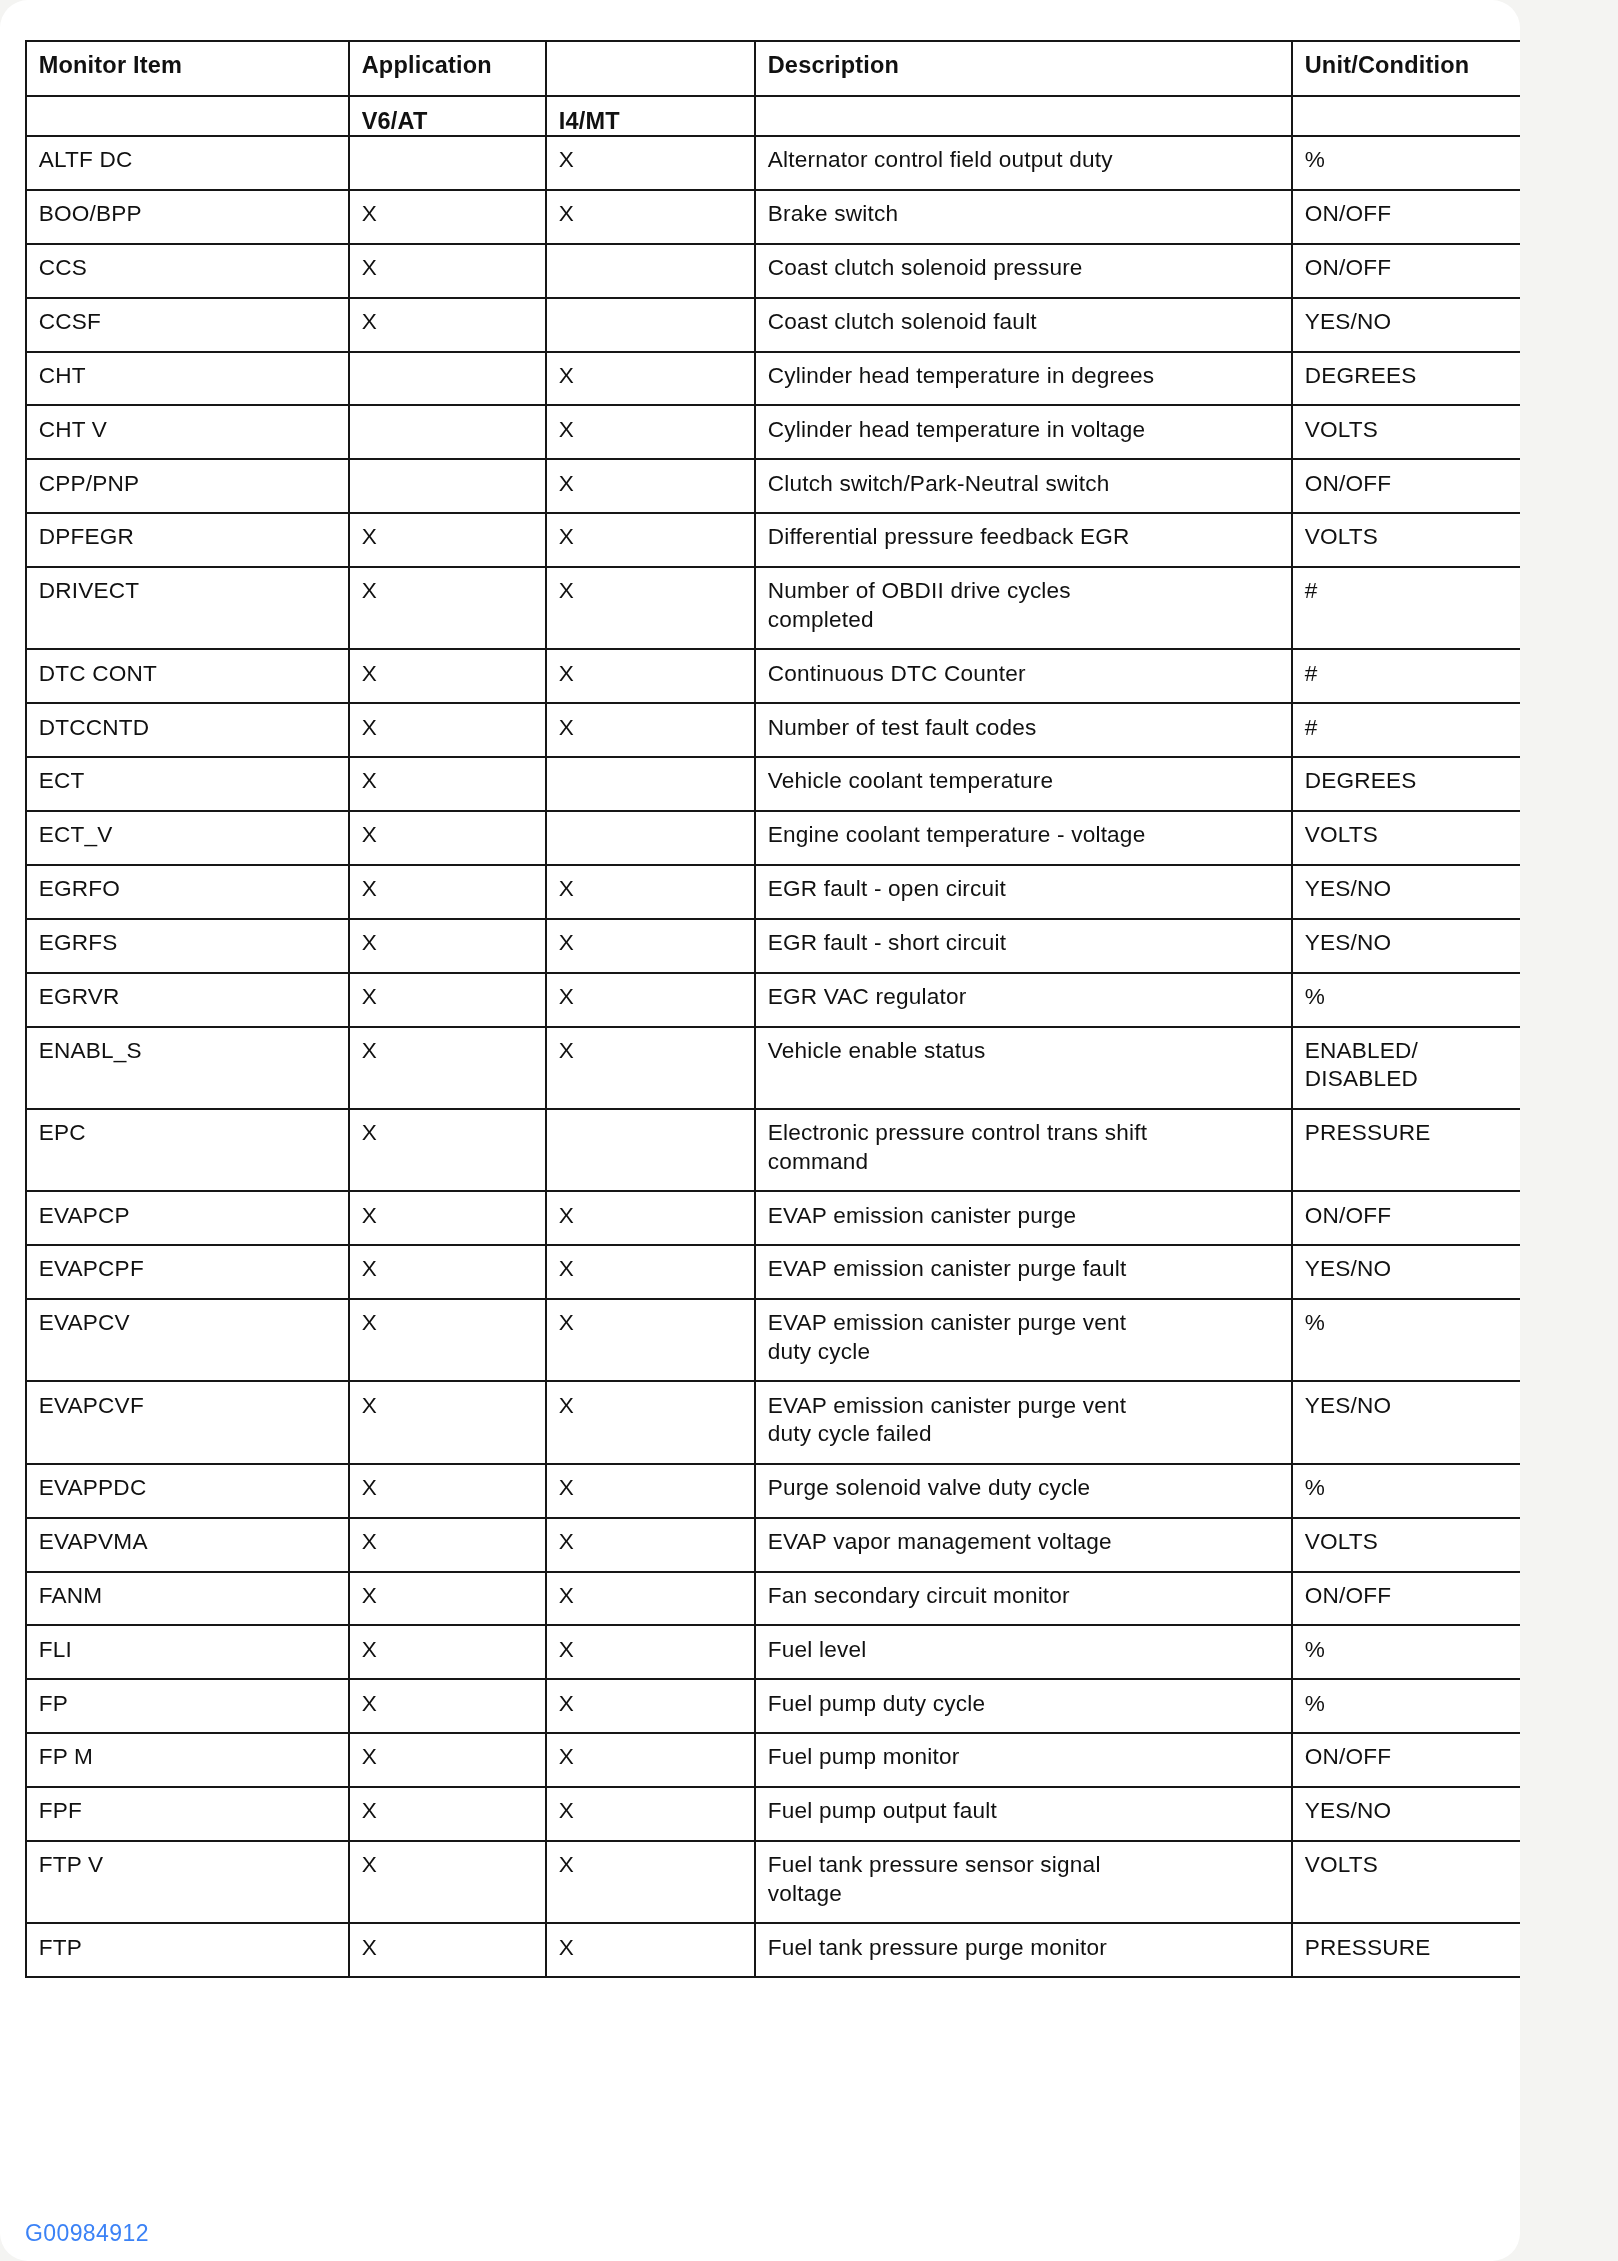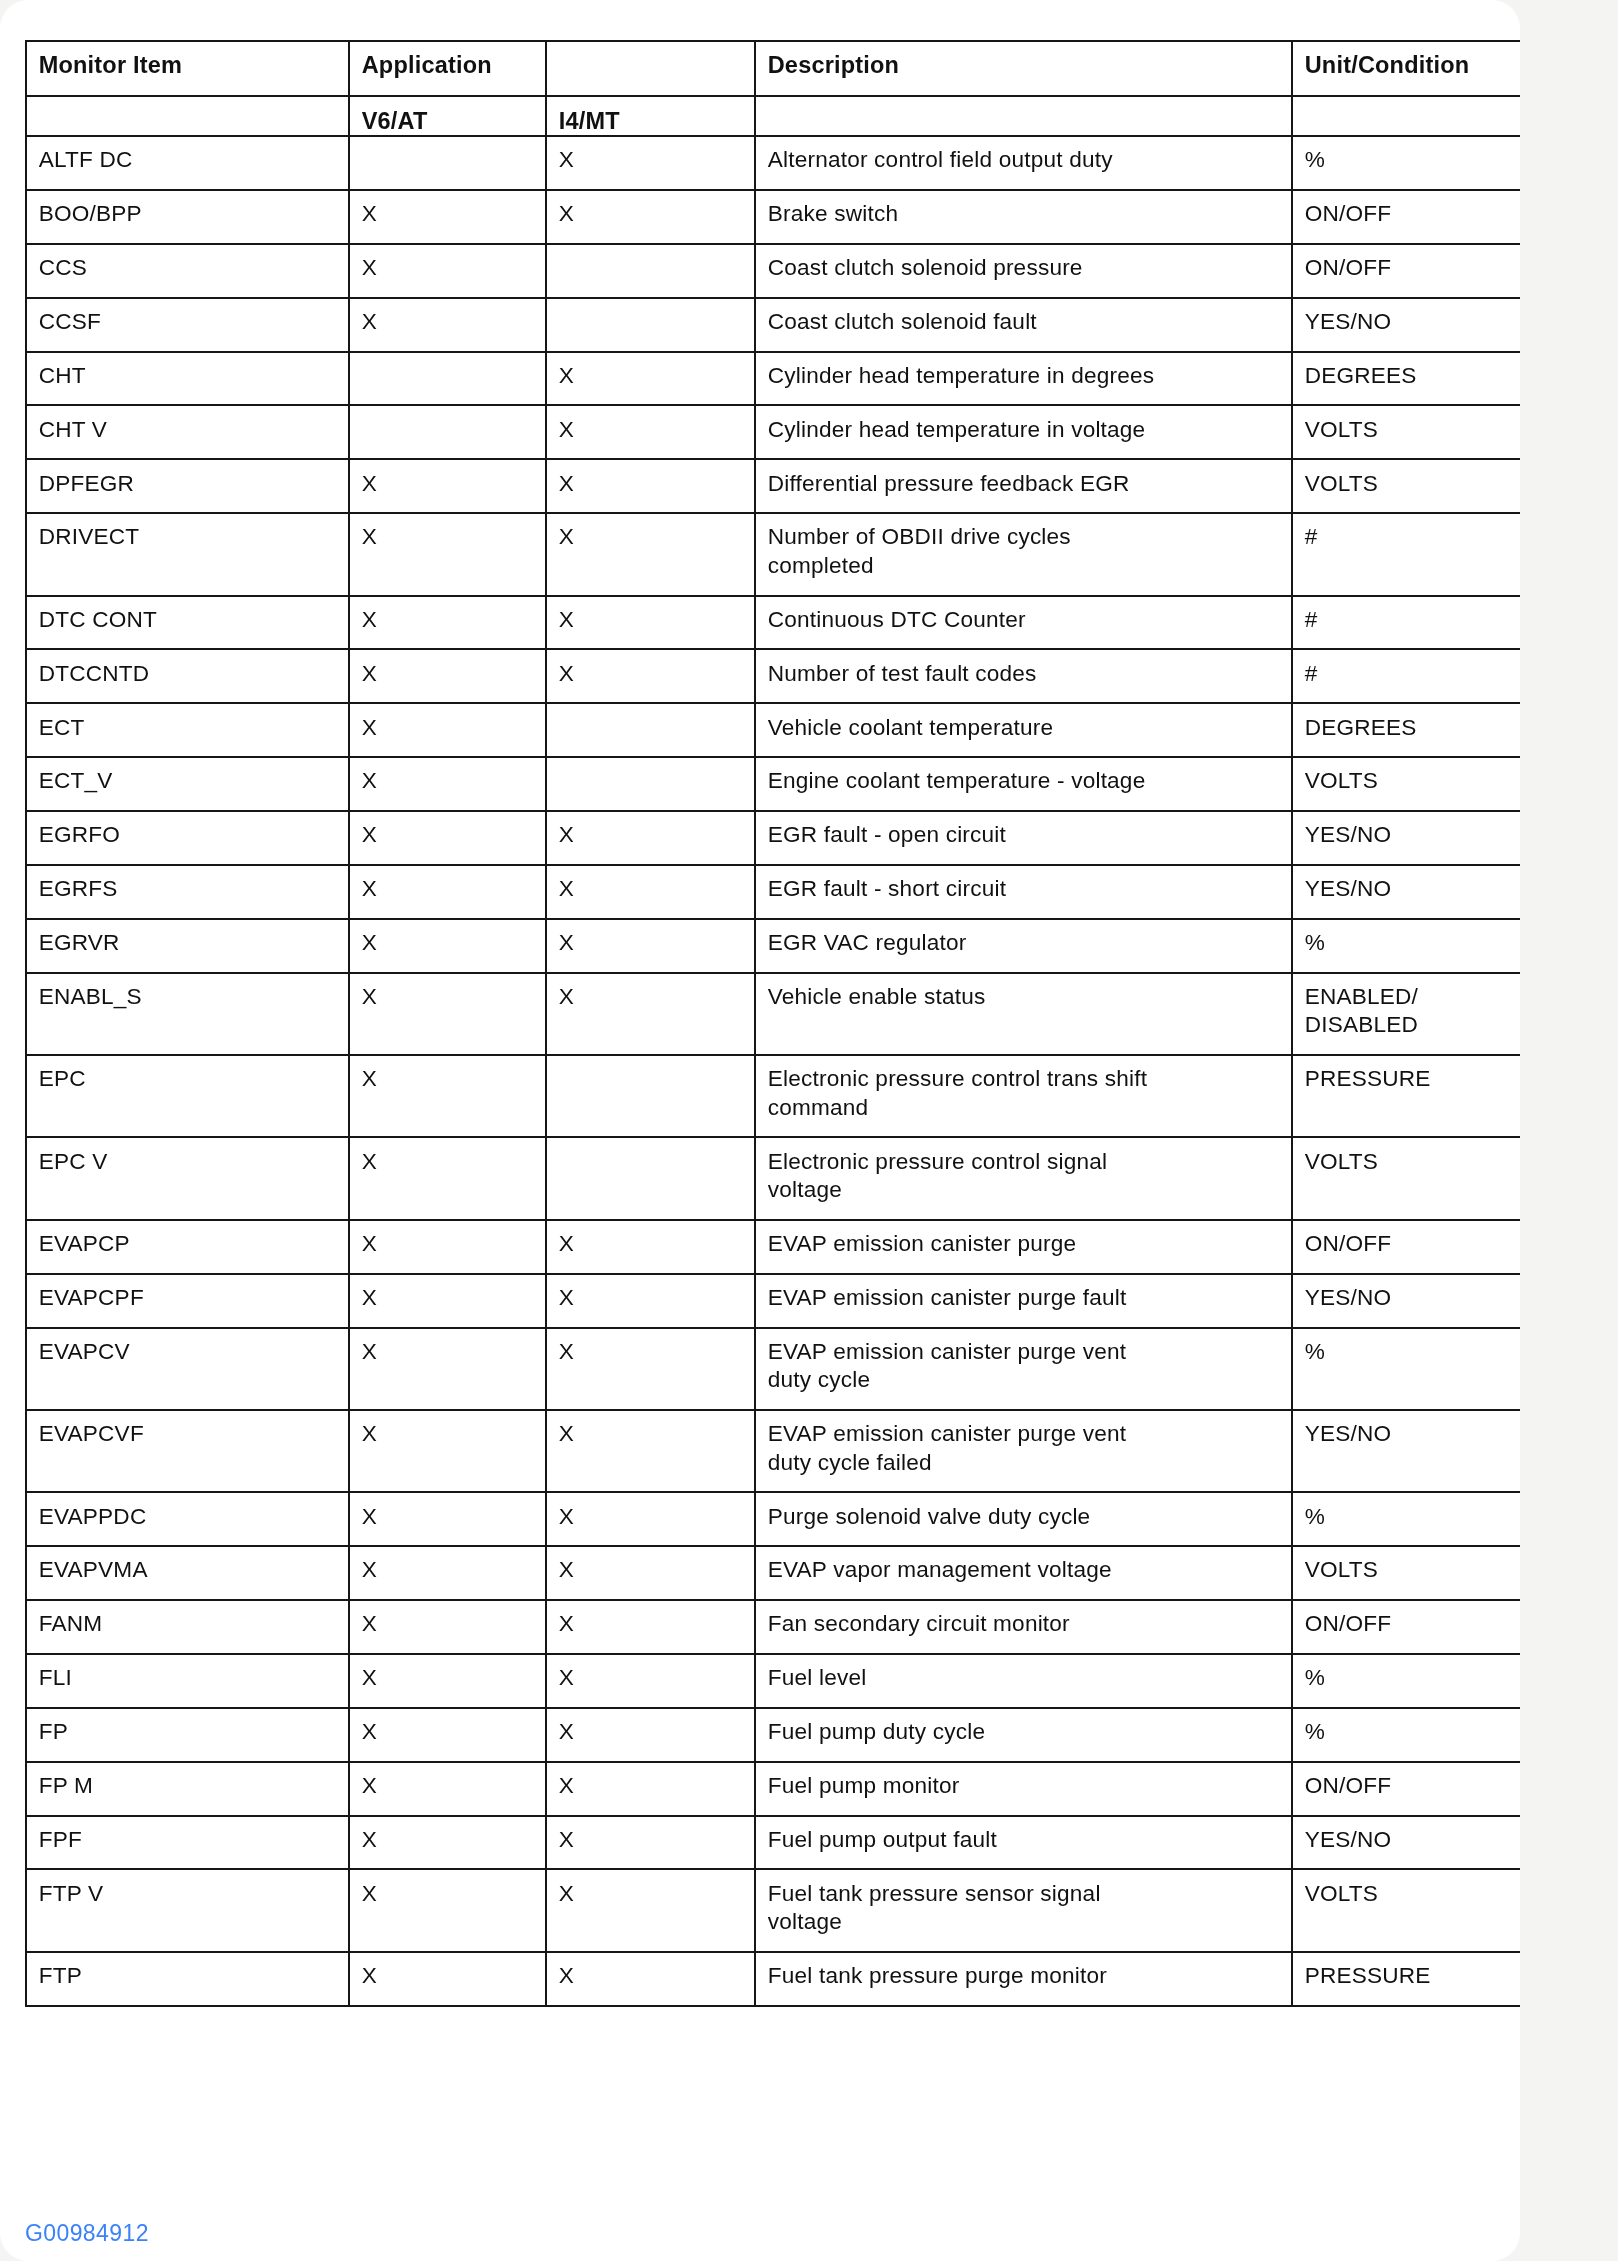--- a/index.html
+++ b/index.html
@@ -134,6 +134,13 @@
           <td>VOLTS</td>
         </tr>
         <tr>
+          <td>CPP/PNP</td>
+          <td class="mark-cell"></td>
+          <td class="mark-cell">X</td>
+          <td>Clutch switch/Park-Neutral switch</td>
+          <td>ON/OFF</td>
+        </tr>
+        <tr>
           <td>DPFEGR</td>
           <td class="mark-cell">X</td>
           <td class="mark-cell">X</td>

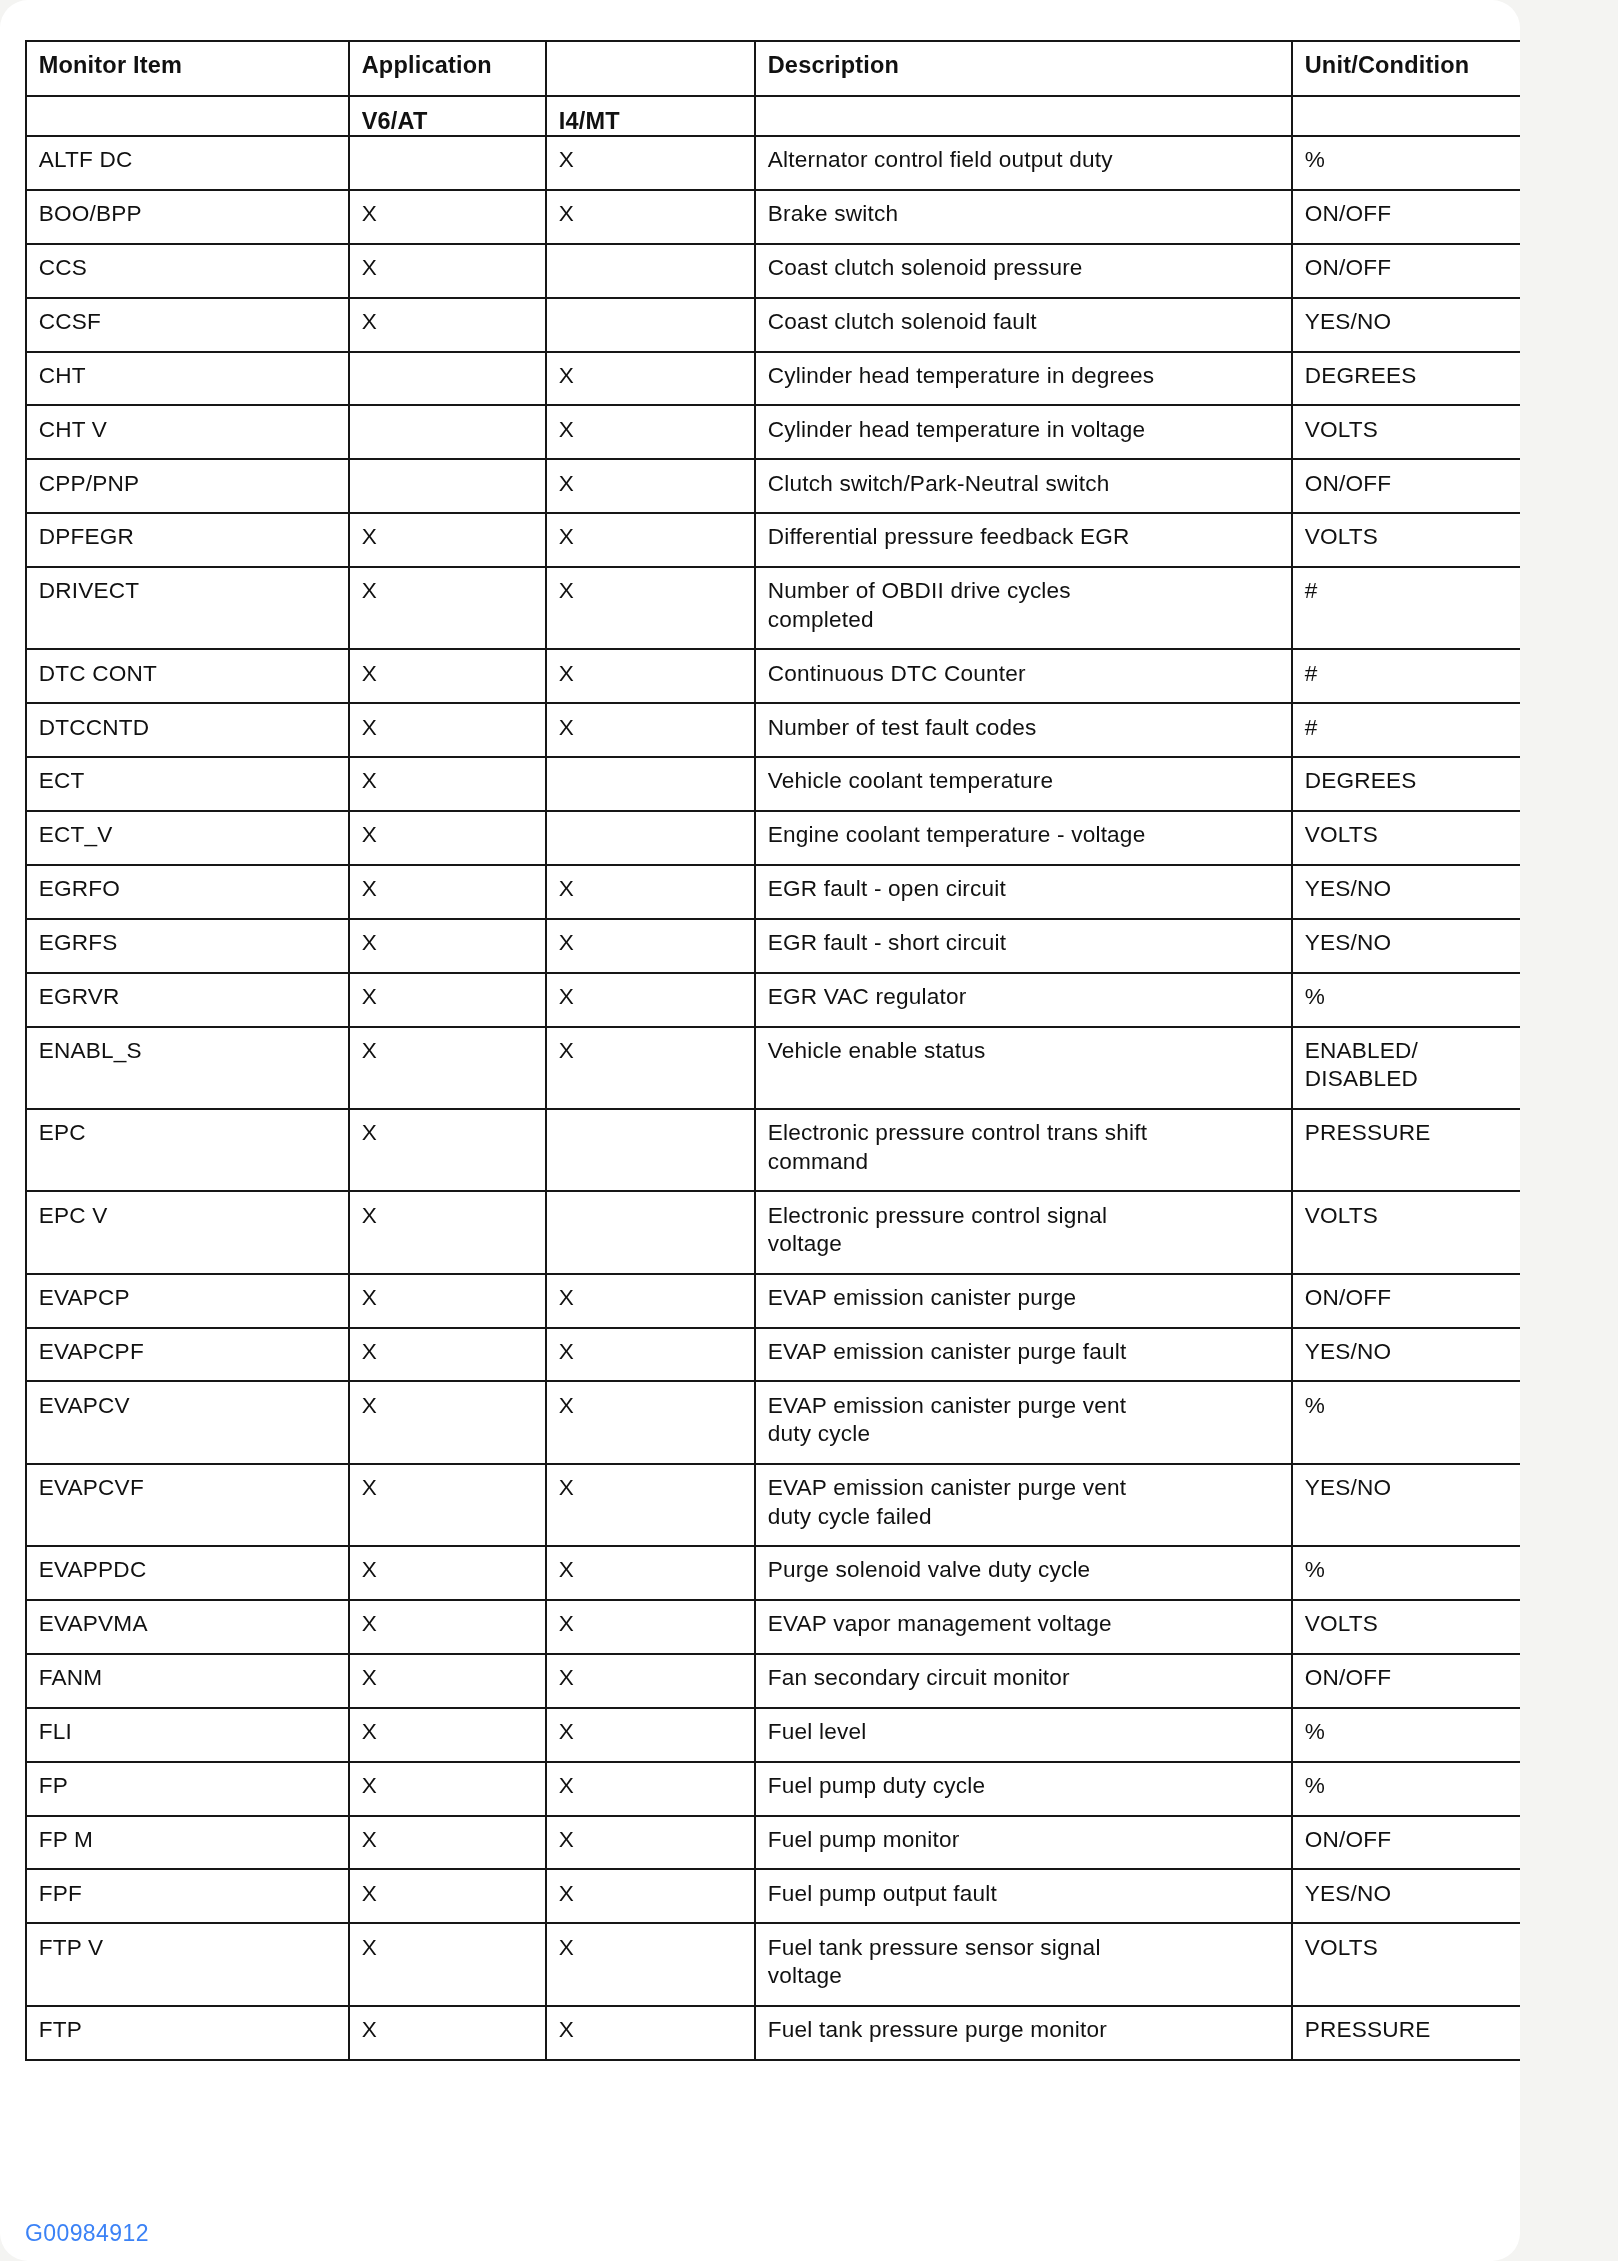--- a/index.html
+++ b/index.html
@@ -221,14 +221,6 @@
           <td>PRESSURE</td>
         </tr>
         <tr>
-          <td>EPC V</td>
-          <td class="mark-cell">X</td>
-          <td class="mark-cell"></td>
-          <td>Electronic pressure control signal
-voltage</td>
-          <td>VOLTS</td>
-        </tr>
-        <tr>
           <td>EVAPCP</td>
           <td class="mark-cell">X</td>
           <td class="mark-cell">X</td>

